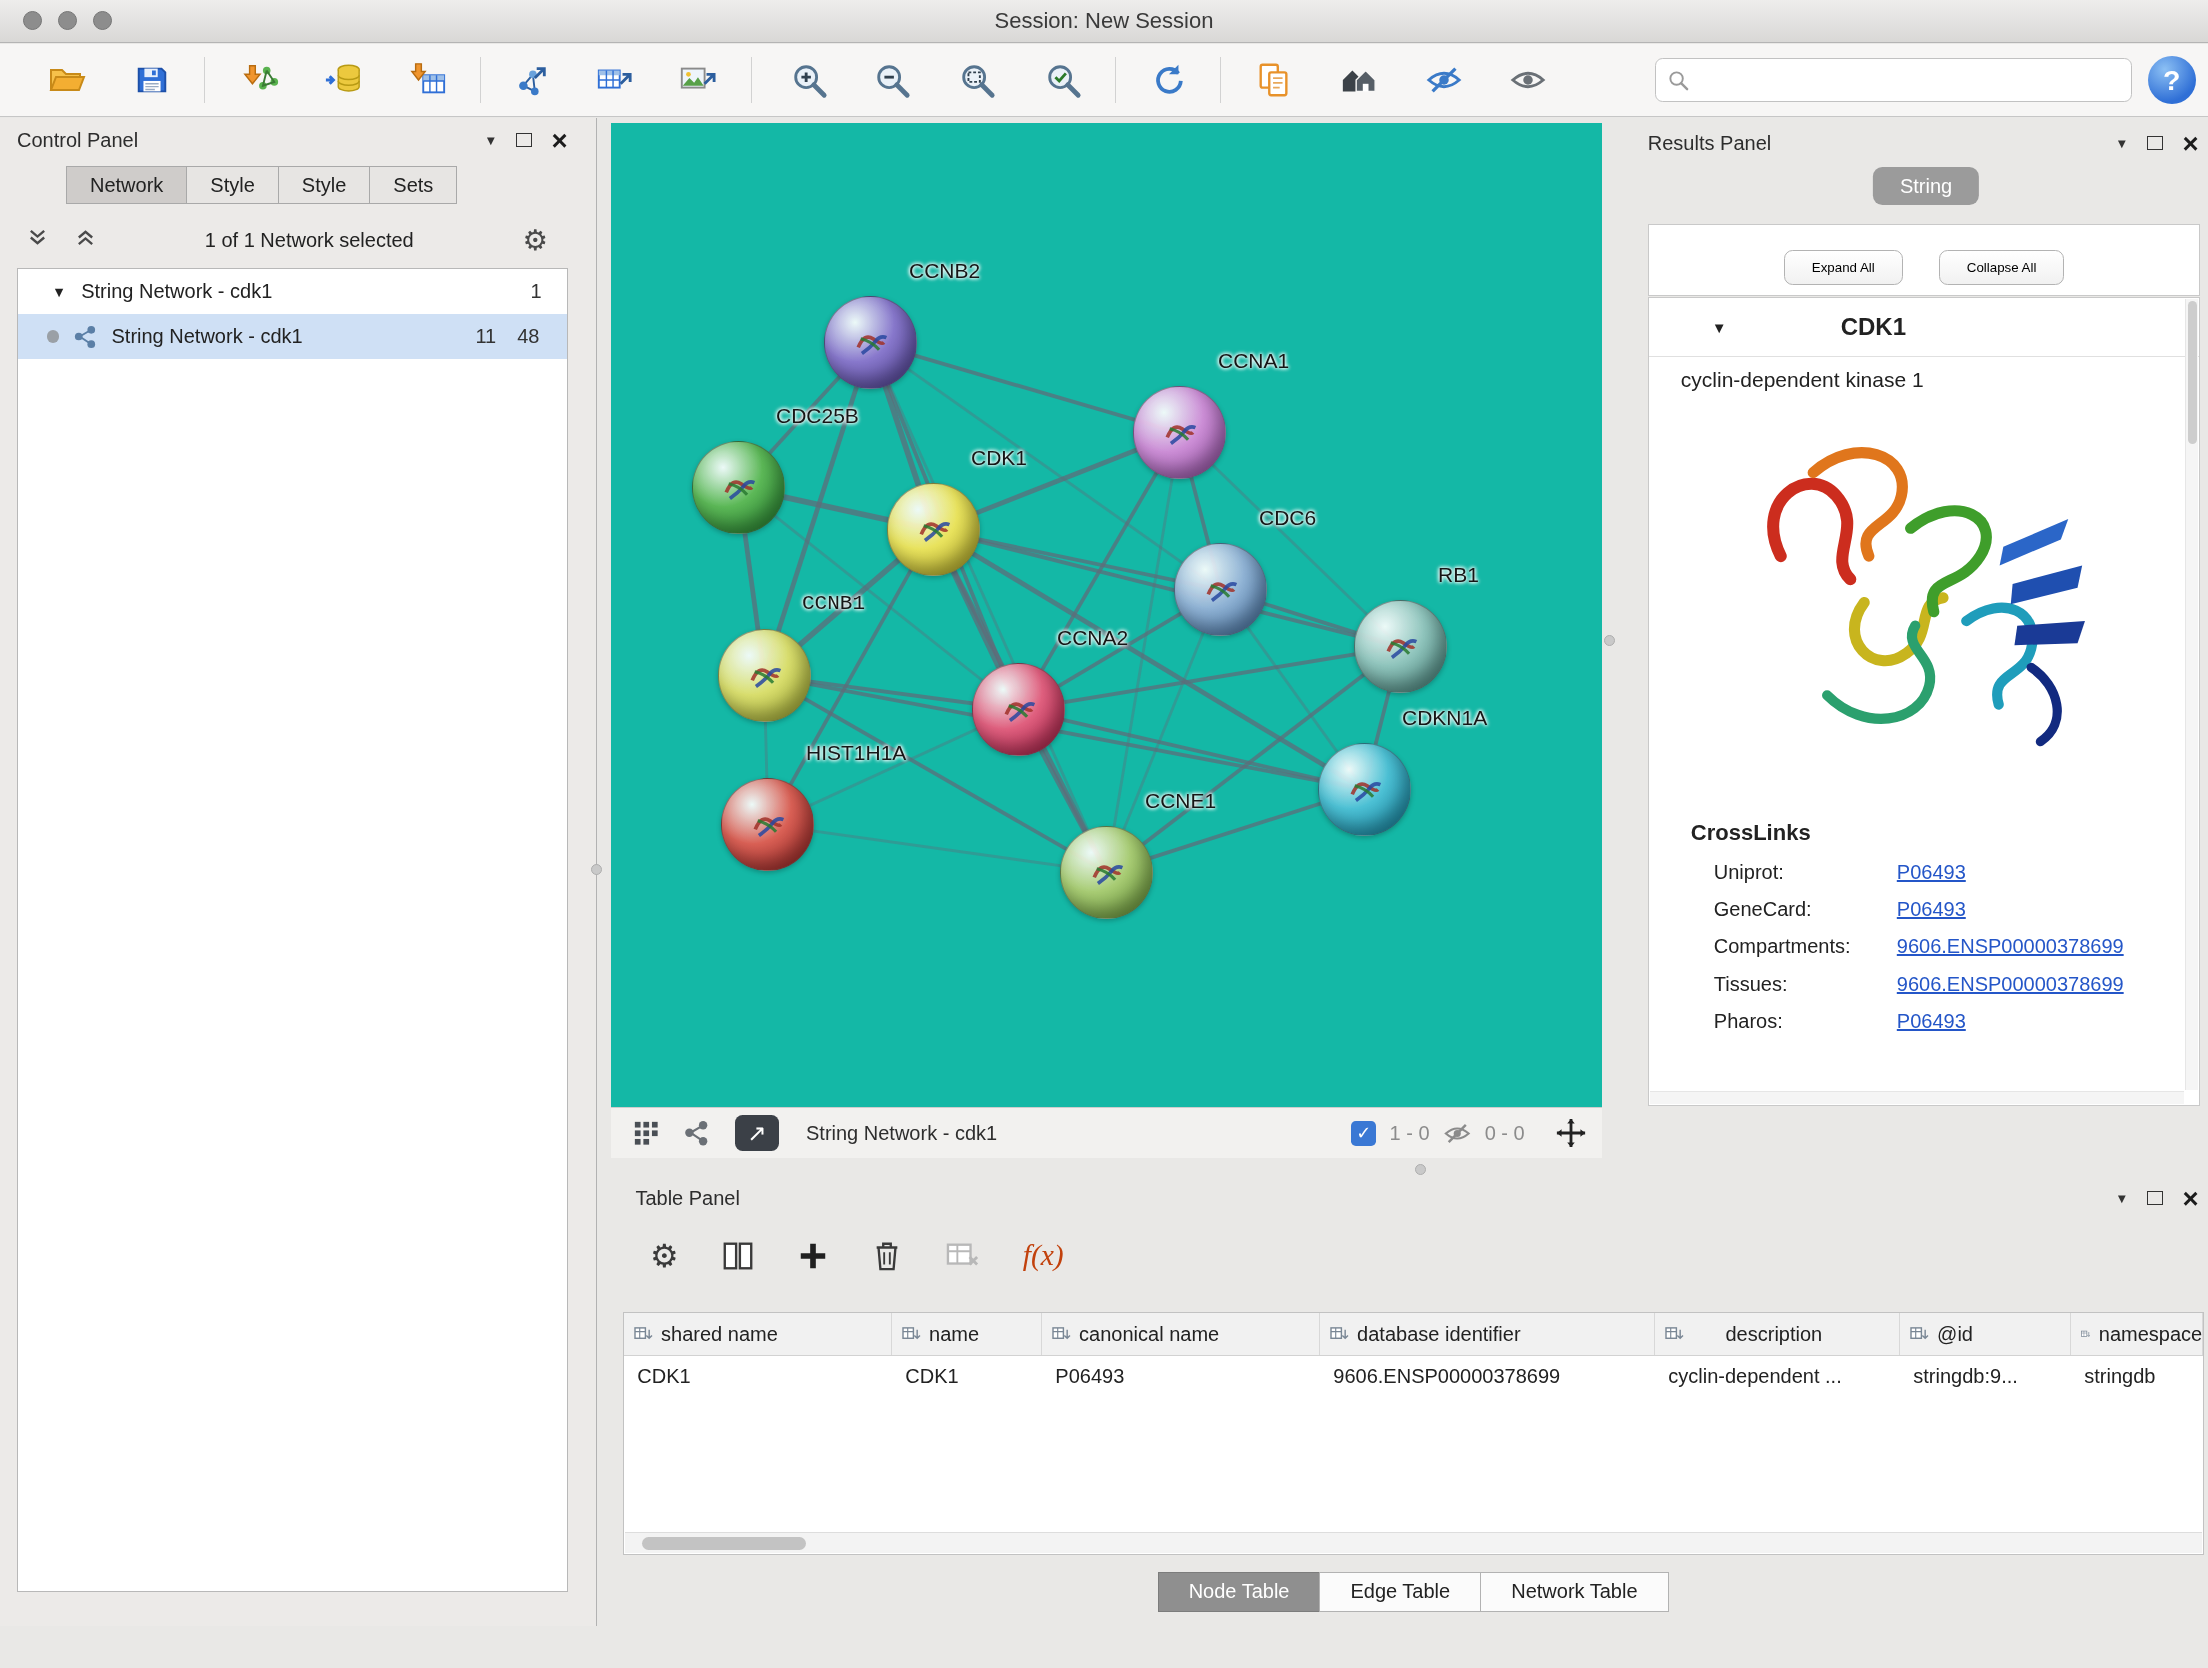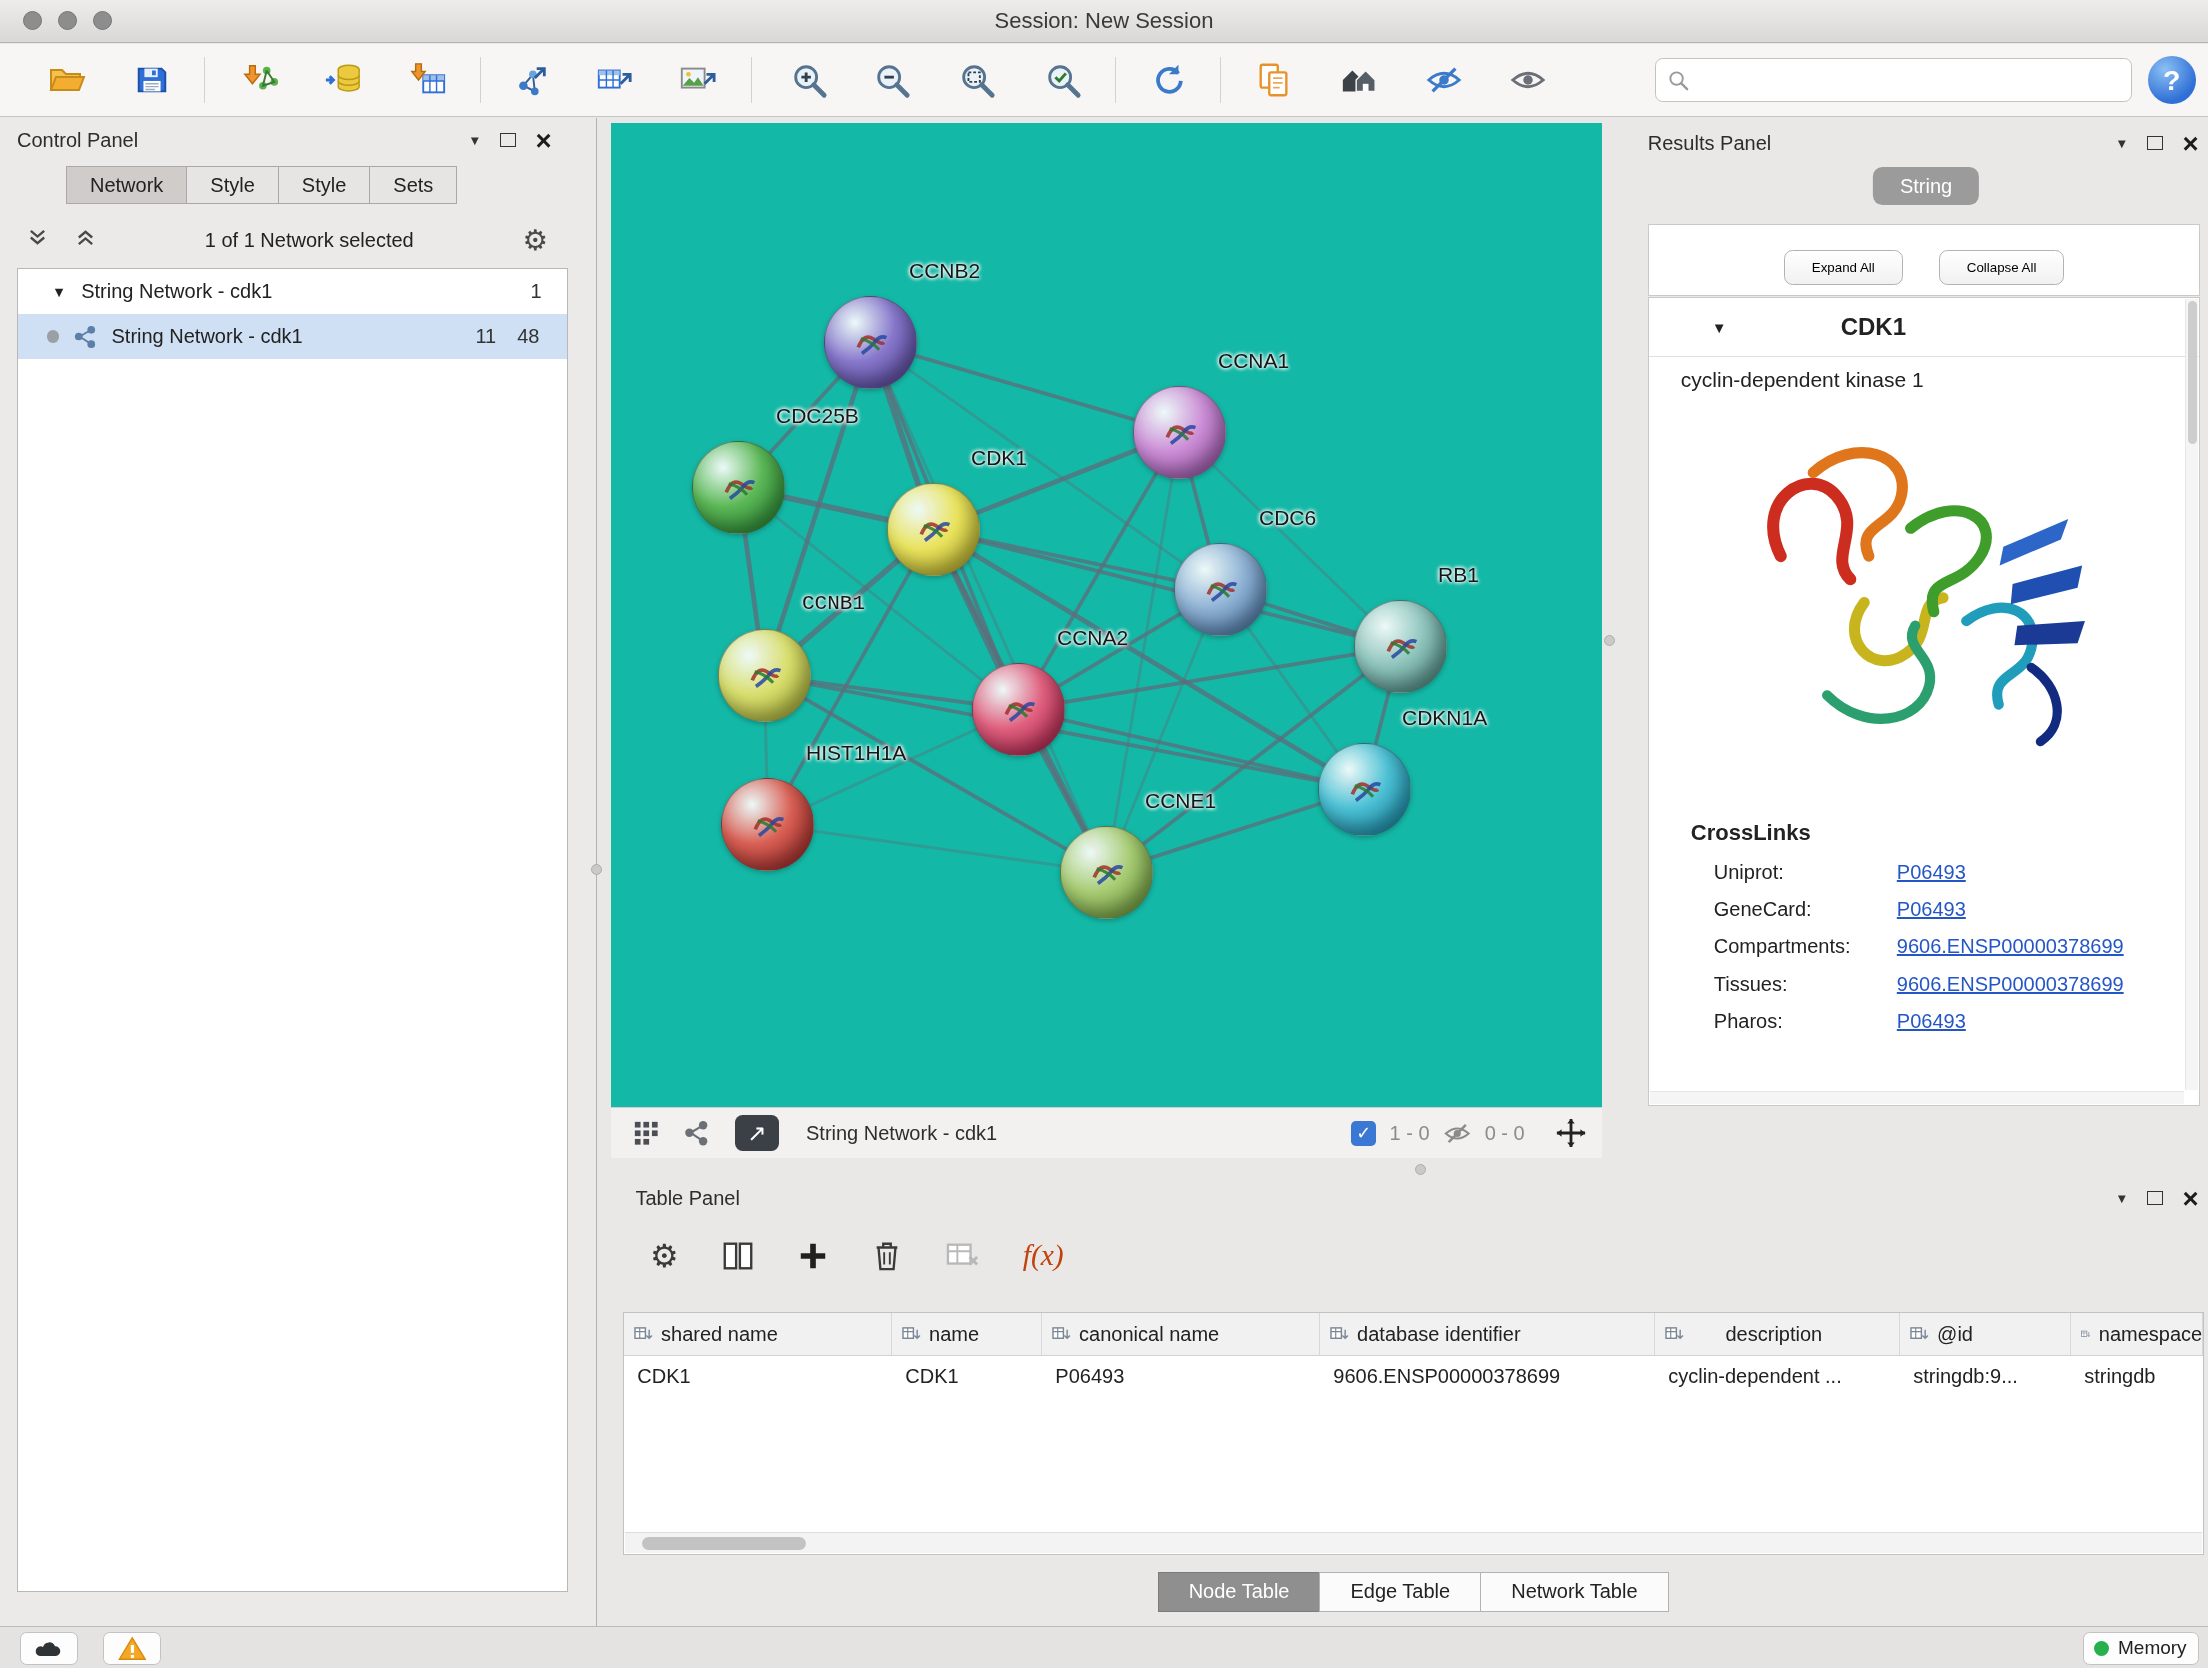--- a/index.html
+++ b/index.html
@@ -39,7 +39,7 @@
   
   .control-panel{position:absolute;top:118px;left:0;width:597px;bottom:42px;background:#eceae8;
                  border-right:1px solid #b2b2b2;}
-  .cp-header{position:absolute;top:0;left:0;right:16px;height:44px;display:flex;align-items:center;
+  .cp-header{position:absolute;top:0;left:0;right:0;height:44px;display:flex;align-items:center;
              padding:0 28.5px 0 17px;justify-content:space-between;}
   .cp-tabs{position:absolute;top:48px;left:67px;display:flex;}
   .cp-tab{padding:6.7px 23px;border:1px solid #a9a9a9;background:#e7e5e3;margin-left:-1px;cursor:pointer;}

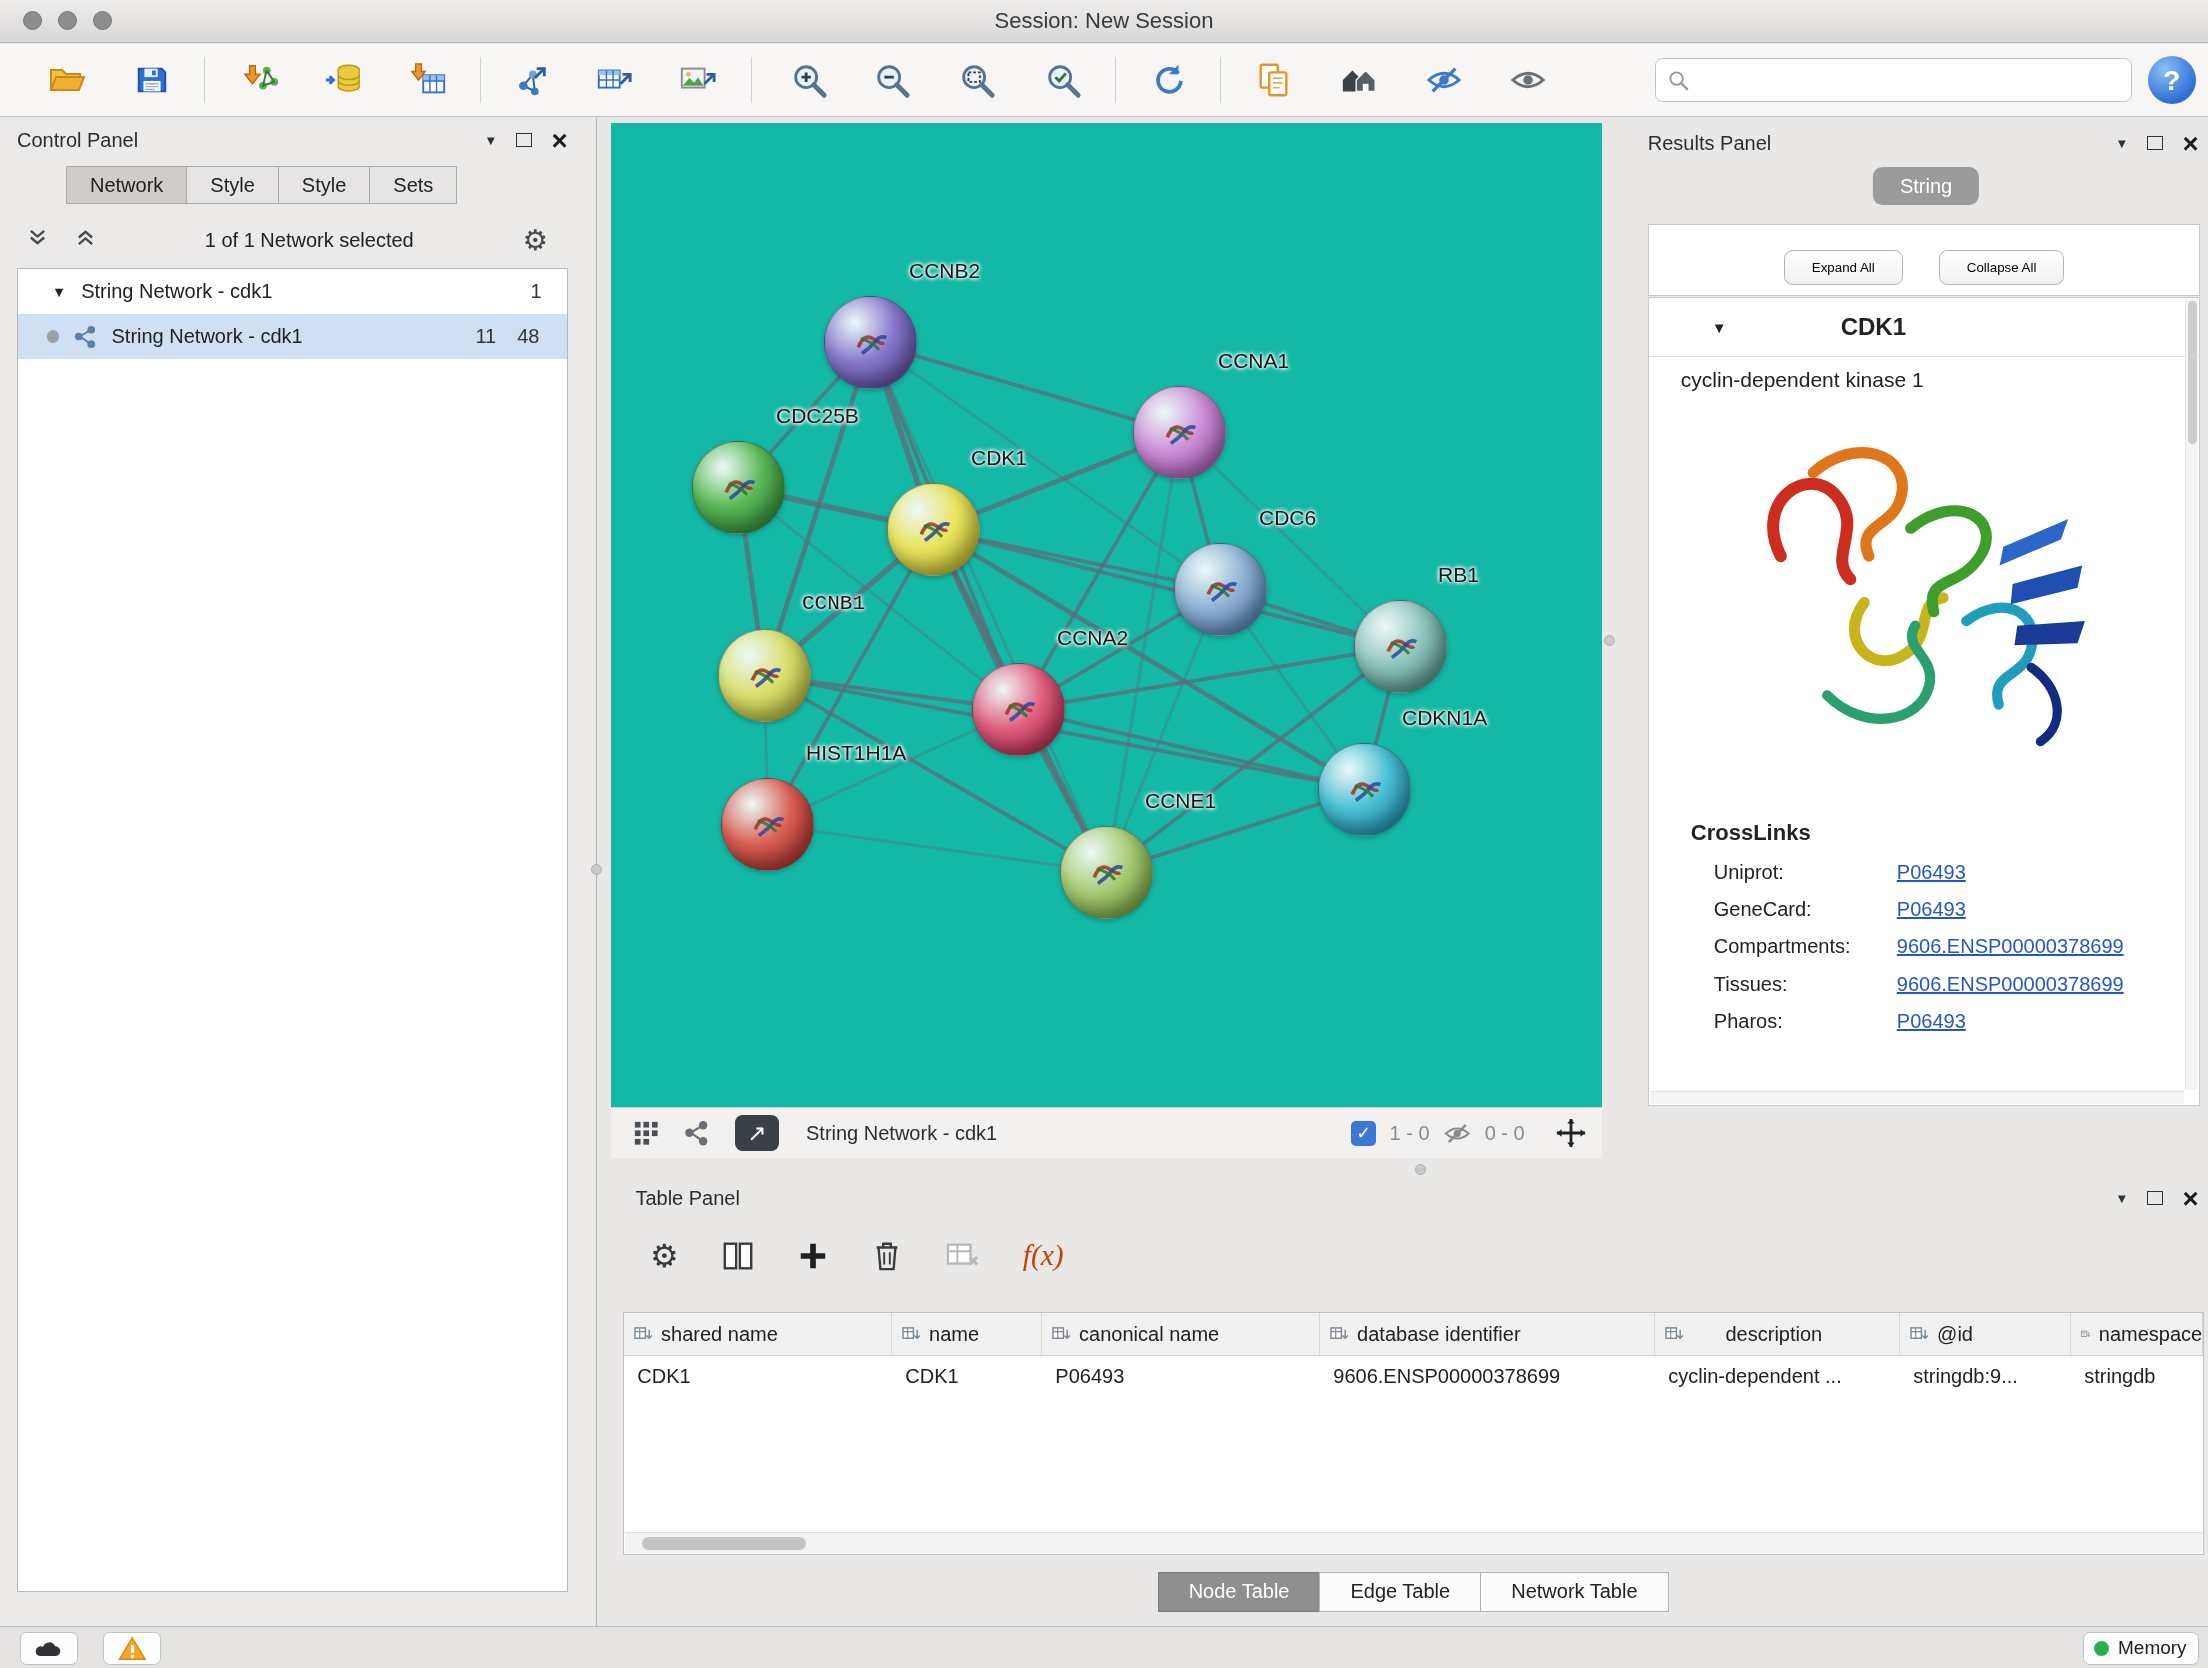--- a/index.html
+++ b/index.html
@@ -700,24 +700,6 @@
   <div class="grip" style="left:1604px;top:635px"></div>
   <div class="grip" style="left:1415px;top:1164px"></div>
 
-  <div class="statusbar">
-    <div class="sb-btn" style="left:20px;width:58px">
-      <svg width="30" height="25" viewBox="0 0 40 32">
-        <path d="M10 26 a6.5 6.5 0 1 1 2-12 a8.5 8.5 0 0 1 16-1 a6.5 6.5 0 0 1 1 13 z" fill="#2e3338"></path>
-        </svg>
-    </div>
-    <div class="sb-btn" style="left:103px;width:58px">
-      <svg width="28.5" height="27" viewBox="0 0 40 36">
-        <path d="M20 3 L38 33 H2 Z" fill="#f5a623" stroke="#d88a10" stroke-width="2"></path>
-        <rect x="18" y="13" width="4.5" height="11" fill="#fff"></rect>
-        <rect x="18" y="27" width="4.5" height="4.5" fill="#fff"></rect>
-        </svg>
-    </div>
-    <div class="sb-btn sb-memory">
-      <span class="mem-dot"></span>
-      <span>Memory</span>
-    </div>
-  </div>
 
 </div>
 

